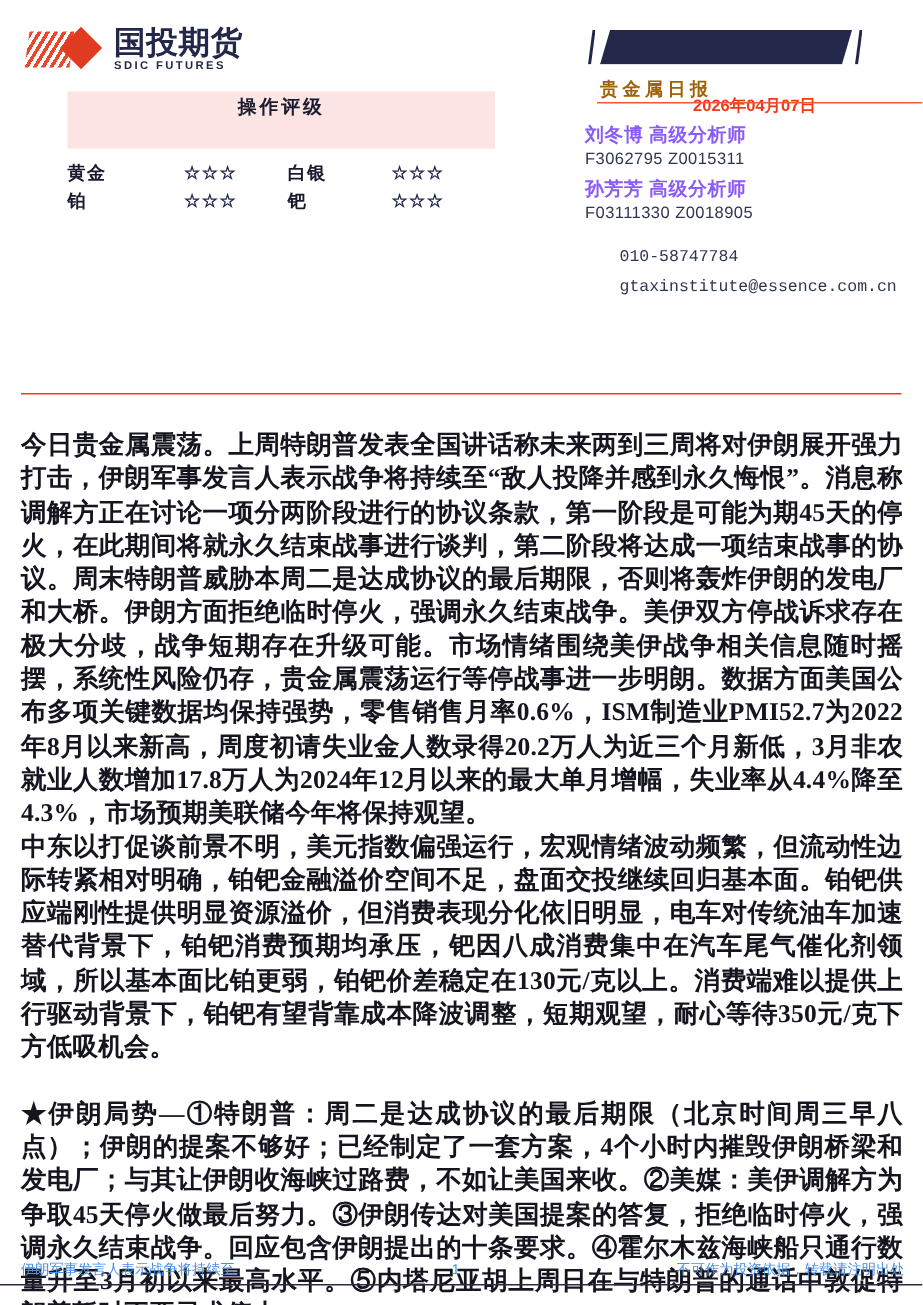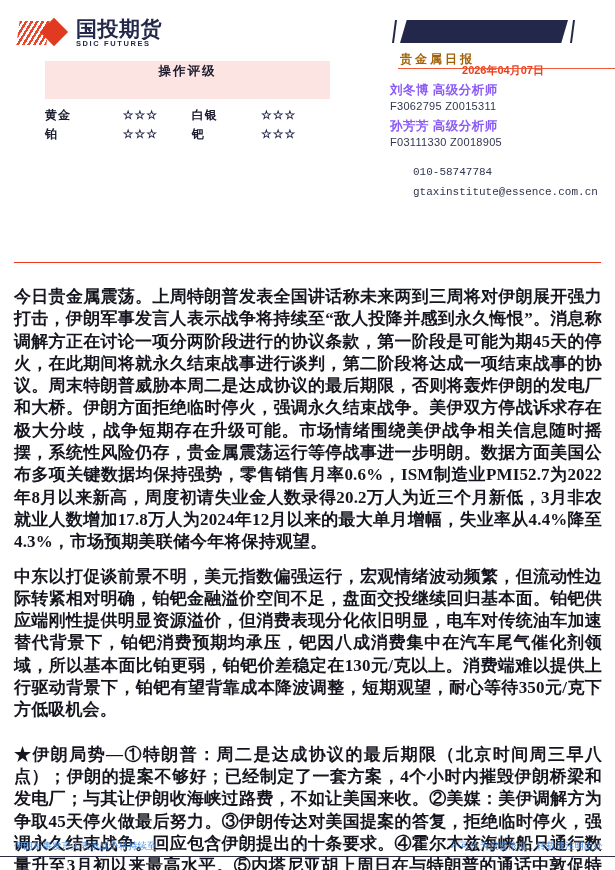--- a/index.html
+++ b/index.html
@@ -238,7 +238,7 @@
     font-weight: bold;
   }
   .para + .para {
-    margin-top: 12px;
+    margin-top: 0px;
   }
   .para.gap {
     margin-top: 22px;

